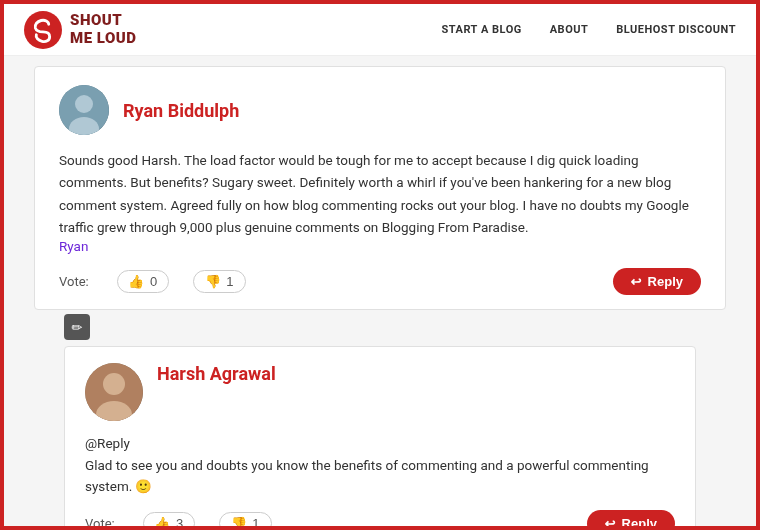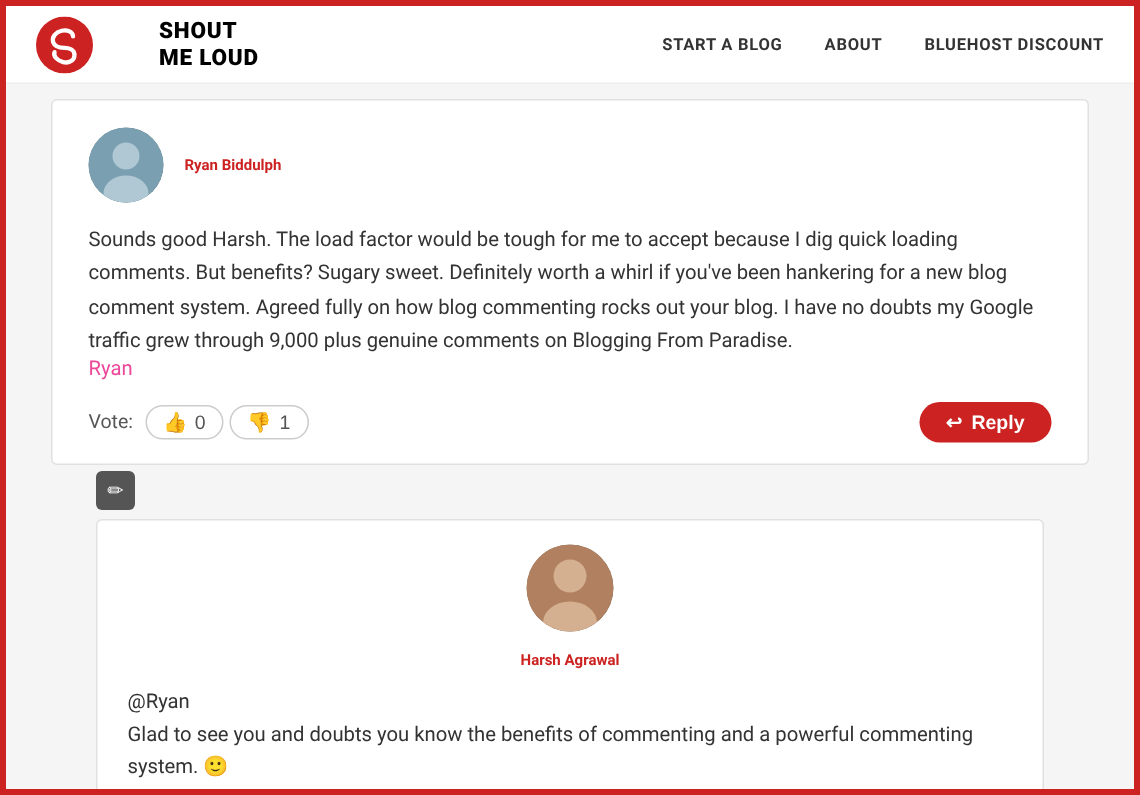--- a/index.html
+++ b/index.html
@@ -34,11 +34,10 @@
     .logo-text {
       font-size: 15px;
       font-weight: 900;
-      color: #000000;
+      color: #7f1d1d;
       line-height: 1.15;
       text-transform: uppercase;
       letter-spacing: 0.5px;
-      margin-left: 36px;
     }
     .nav {
       display: flex;

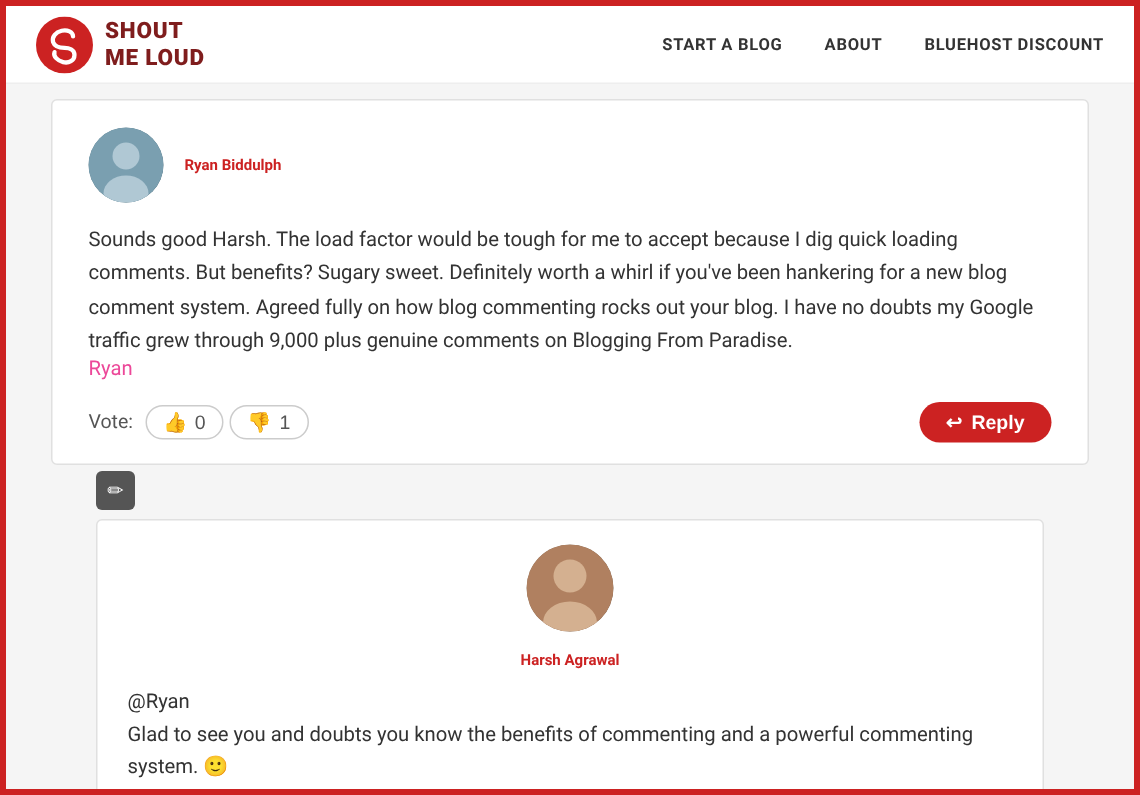--- a/index.html
+++ b/index.html
@@ -105,7 +105,7 @@
     }
 
     .commenter-name {
-      font-size: 10px;
+      font-size: 18px;
       font-weight: 700;
       color: #cc2222;
     }

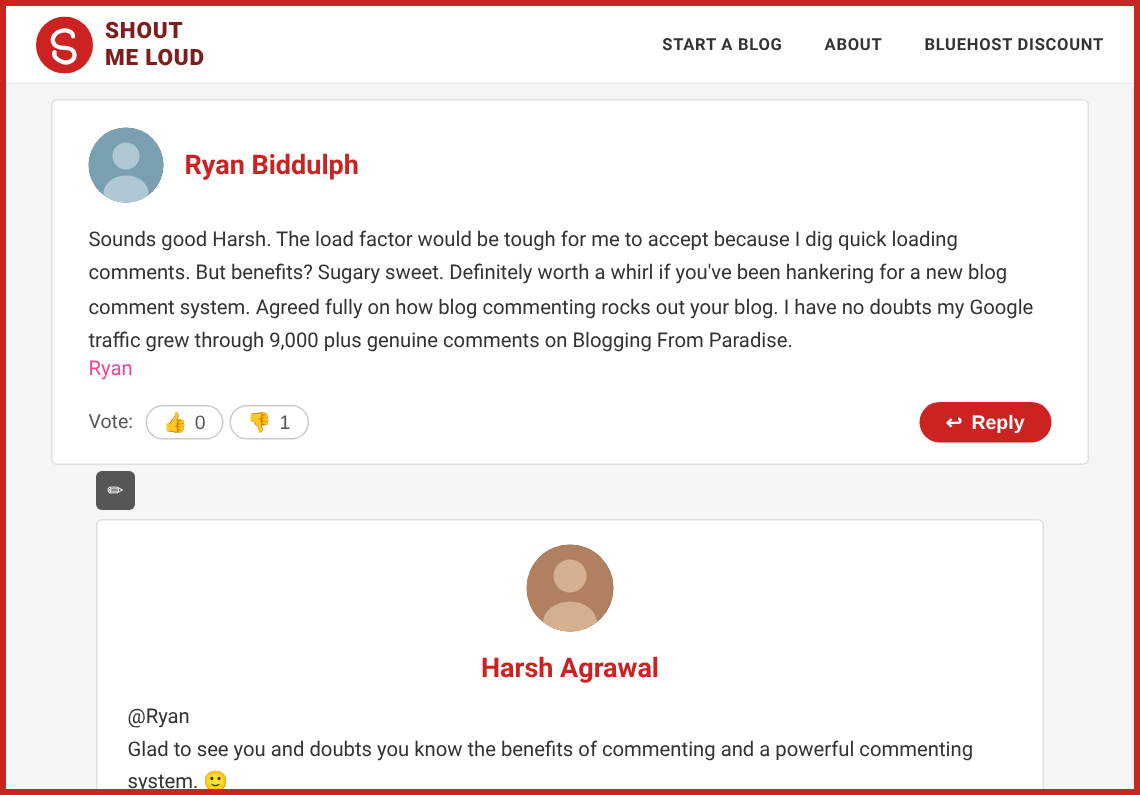--- a/index.html
+++ b/index.html
@@ -118,7 +118,7 @@
 
     .comment-signature {
       font-size: 13.5px;
-      color: #ec4899;
+      color: #6d28d9;
       margin-bottom: 14px;
     }
 

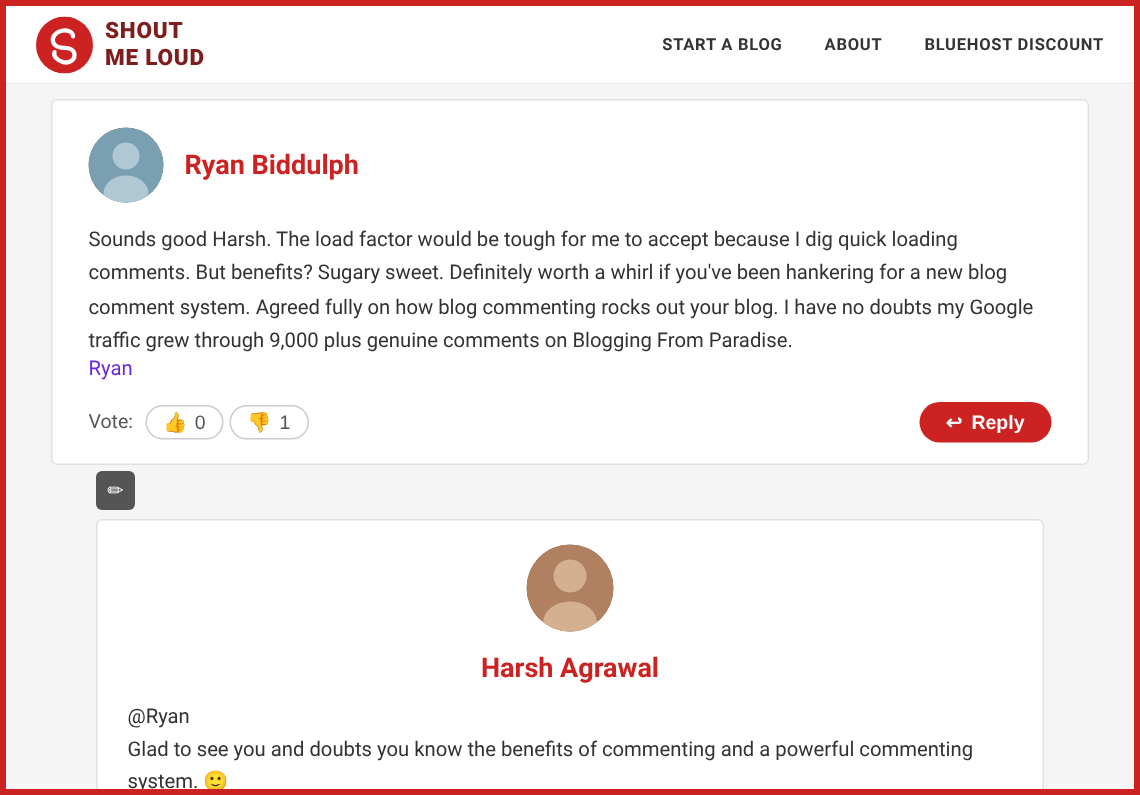--- a/index.html
+++ b/index.html
@@ -131,7 +131,7 @@
     .vote-area {
       display: flex;
       align-items: center;
-      gap: 4px;
+      gap: 24px;
     }
     .vote-label {
       font-size: 13px;

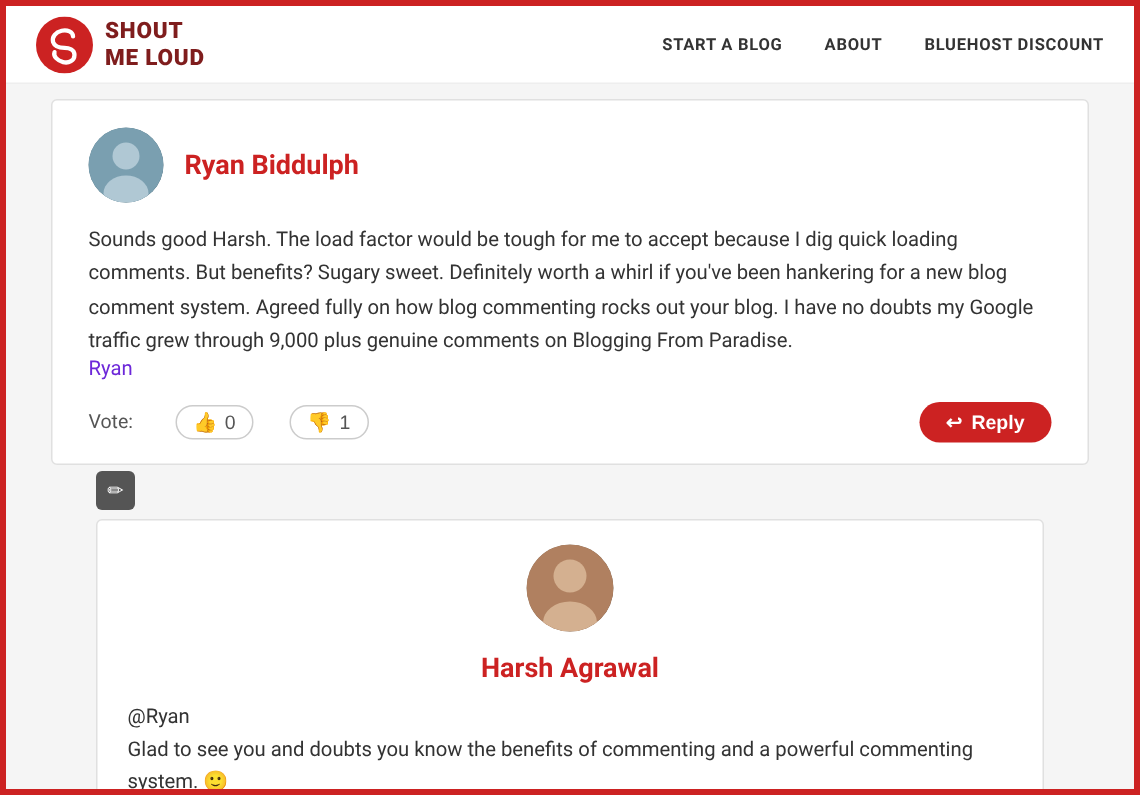--- a/index.html
+++ b/index.html
@@ -202,10 +202,9 @@
 
     .nested-header {
       display: flex;
-      align-items: center;
+      align-items: flex-start;
       gap: 14px;
       margin-bottom: 12px;
-      flex-direction: column;
     }
 
     .nested-body {

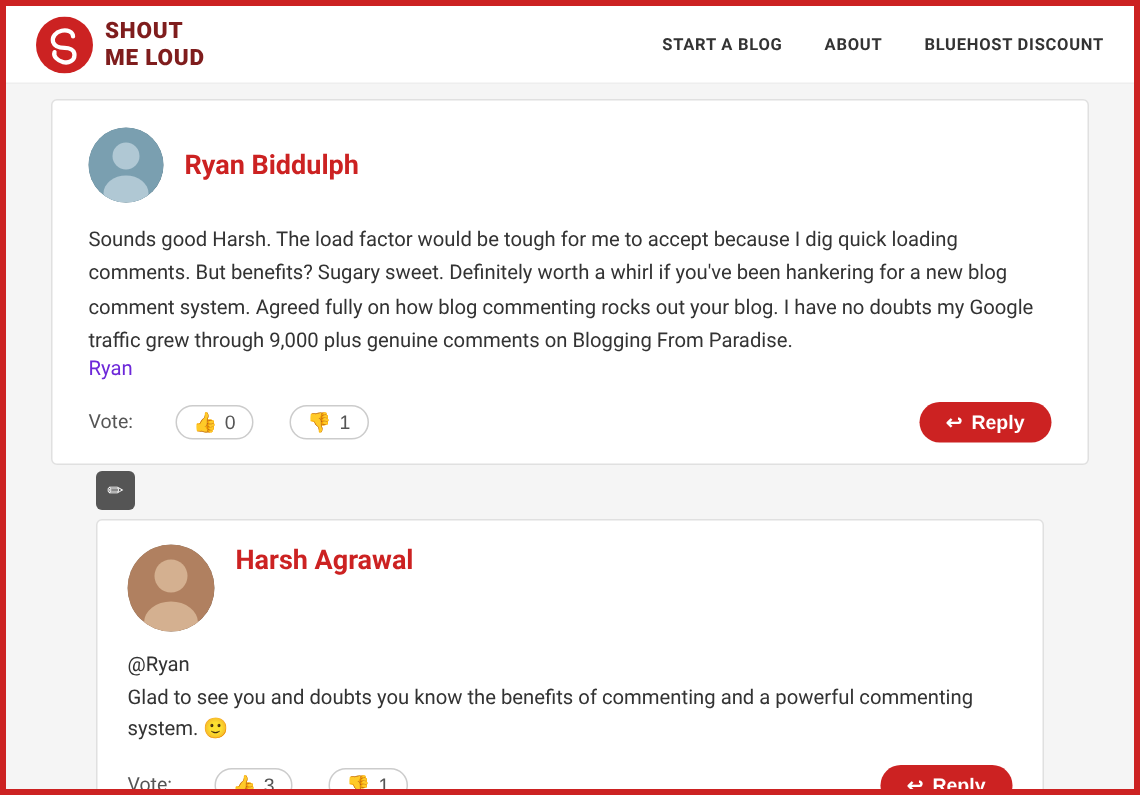--- a/index.html
+++ b/index.html
@@ -287,7 +287,7 @@
         <span class="commenter-name">Harsh Agrawal</span>
       </div>
       <div class="nested-body">
-        <div>@Ryan</div>
+        <div>@Reply</div>
         <div>Glad to see you and doubts you know the benefits of commenting and a powerful commenting system. 🙂</div>
       </div>
       <div class="vote-row">

